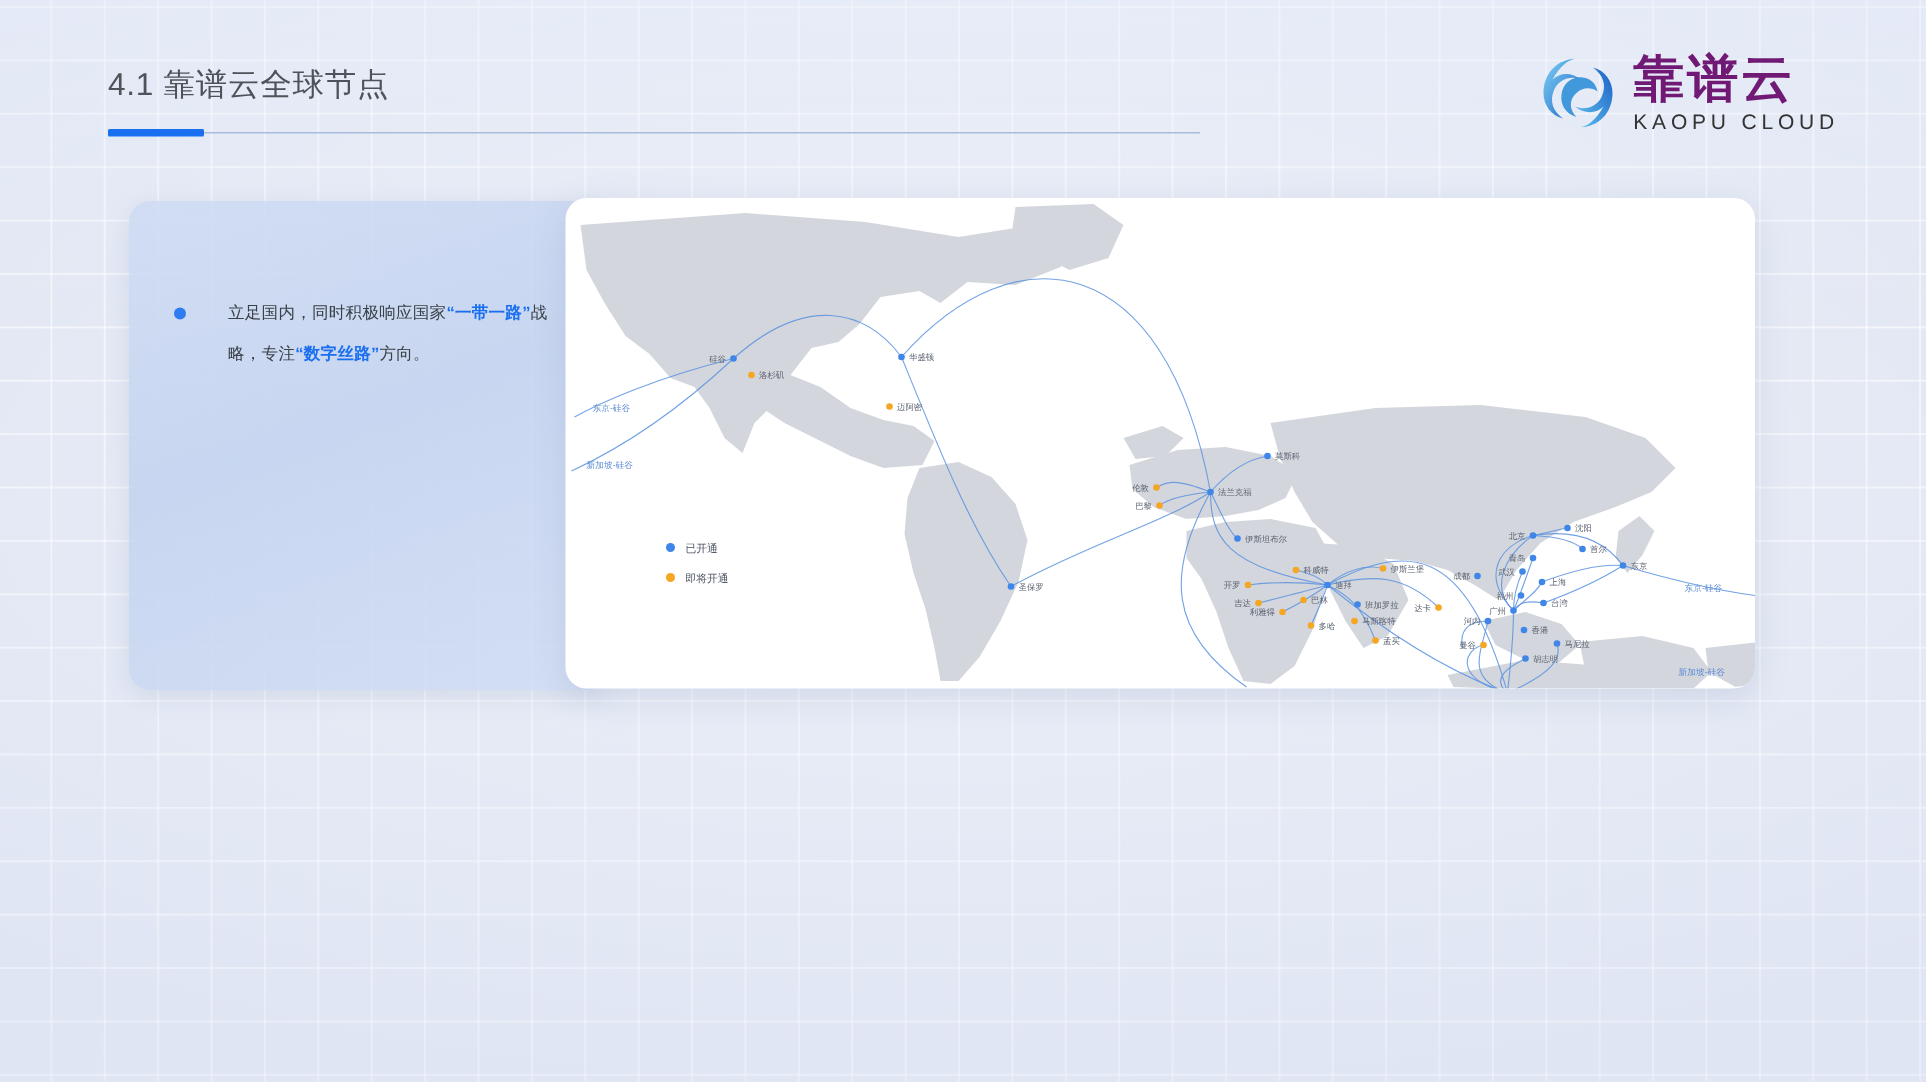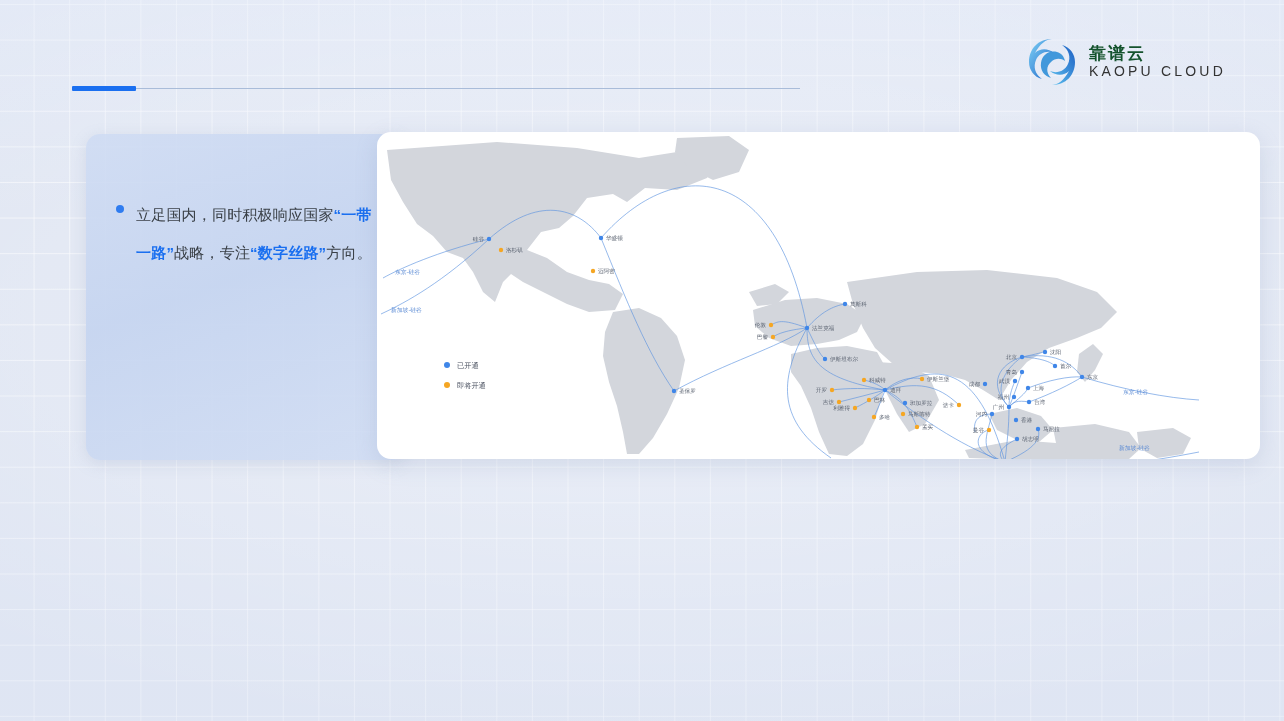--- a/index.html
+++ b/index.html
@@ -96,6 +96,7 @@
 <div id="vignette"></div>
 
 <div id="header">
+  <div id="page-title">4.1 靠谱云全球节点</div>
   <div id="title-rule"></div>
   <div id="title-accent"></div>
 

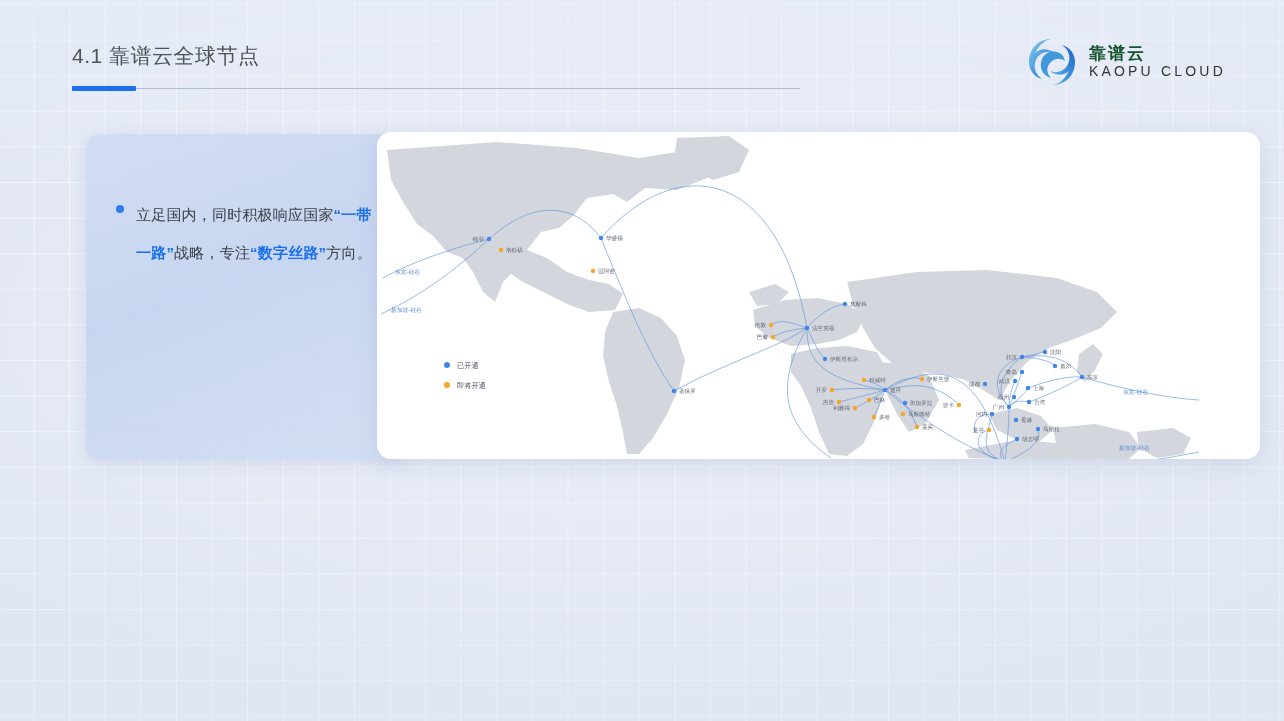--- a/index.html
+++ b/index.html
@@ -46,7 +46,7 @@
   #logo{ position:absolute; right:58px; top:36px; display:flex; align-items:center; gap:11px; }
   #logo-mark{ width:52px; height:52px; }
   #logo-text{ display:flex; flex-direction:column; gap:1px; }
-  #logo-cn{ font-size:17px; font-weight:bold; color:#14532d; letter-spacing:2px; line-height:1.05; }
+  #logo-cn{ font-size:34px; font-weight:bold; color:#701a75; letter-spacing:2px; line-height:1.05; }
   #logo-en{ font-size:14px; color:#333; letter-spacing:3.2px; }
 
   

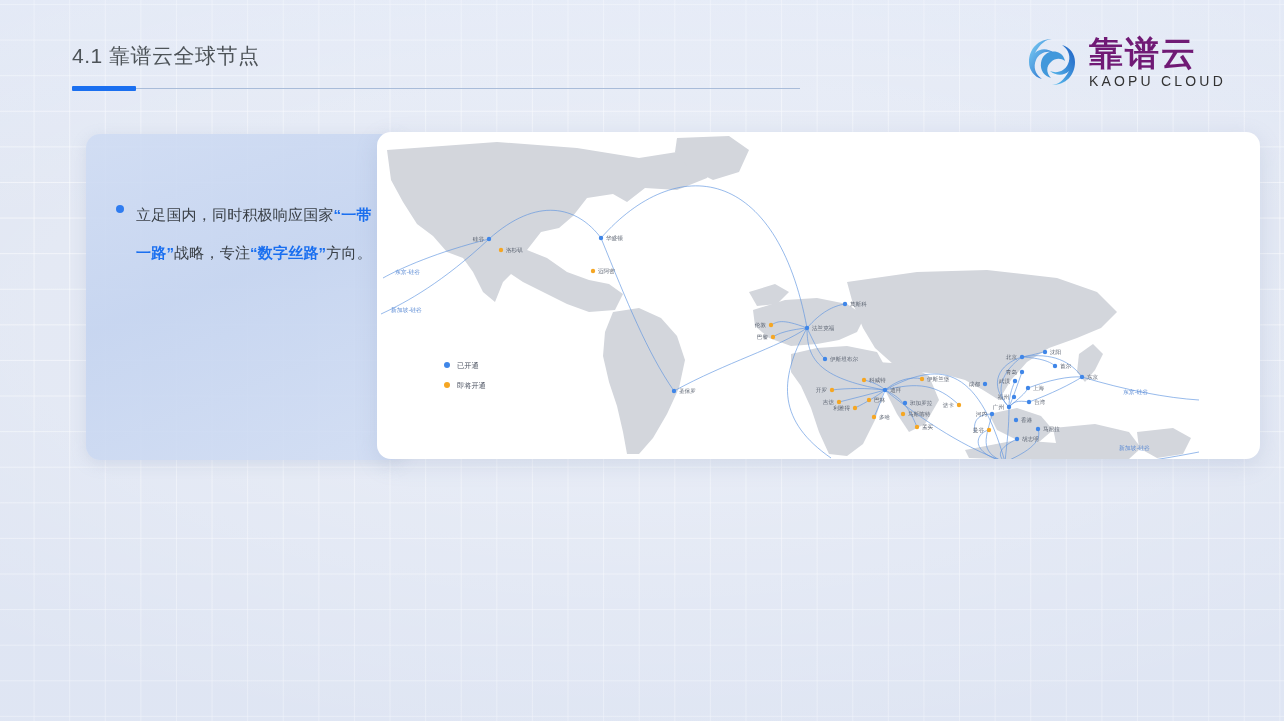--- a/index.html
+++ b/index.html
@@ -63,7 +63,7 @@
     border-radius:50%; background:#2f7cf0;
   }
   .bullet p{
-    font-size:15px; line-height:38px; color:#3a4047; letter-spacing:.2px;
+    font-size:11px; line-height:27px; color:#3a4047; letter-spacing:.2px;margin-left:16px;
   }
   .hl{ color:#1a6ff0; font-weight:bold; }
 

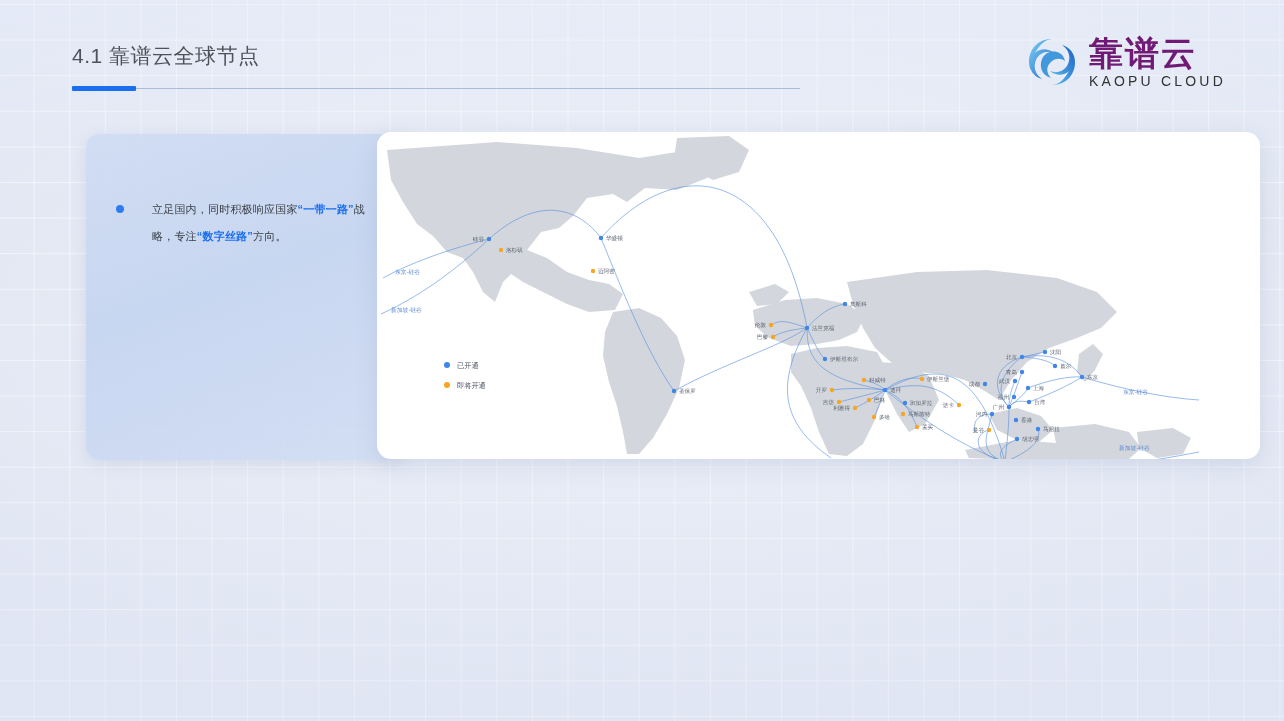--- a/index.html
+++ b/index.html
@@ -69,7 +69,7 @@
 
   
   #map-card{
-    position:absolute; left:377px; top:132px; width:883px; height:327px;
+    position:absolute; left:377px; top:132px; width:793px; height:327px;
     background:#ffffff; border-radius:14px;
     box-shadow:0 6px 22px rgba(120,140,180,.20);
     overflow:hidden;

